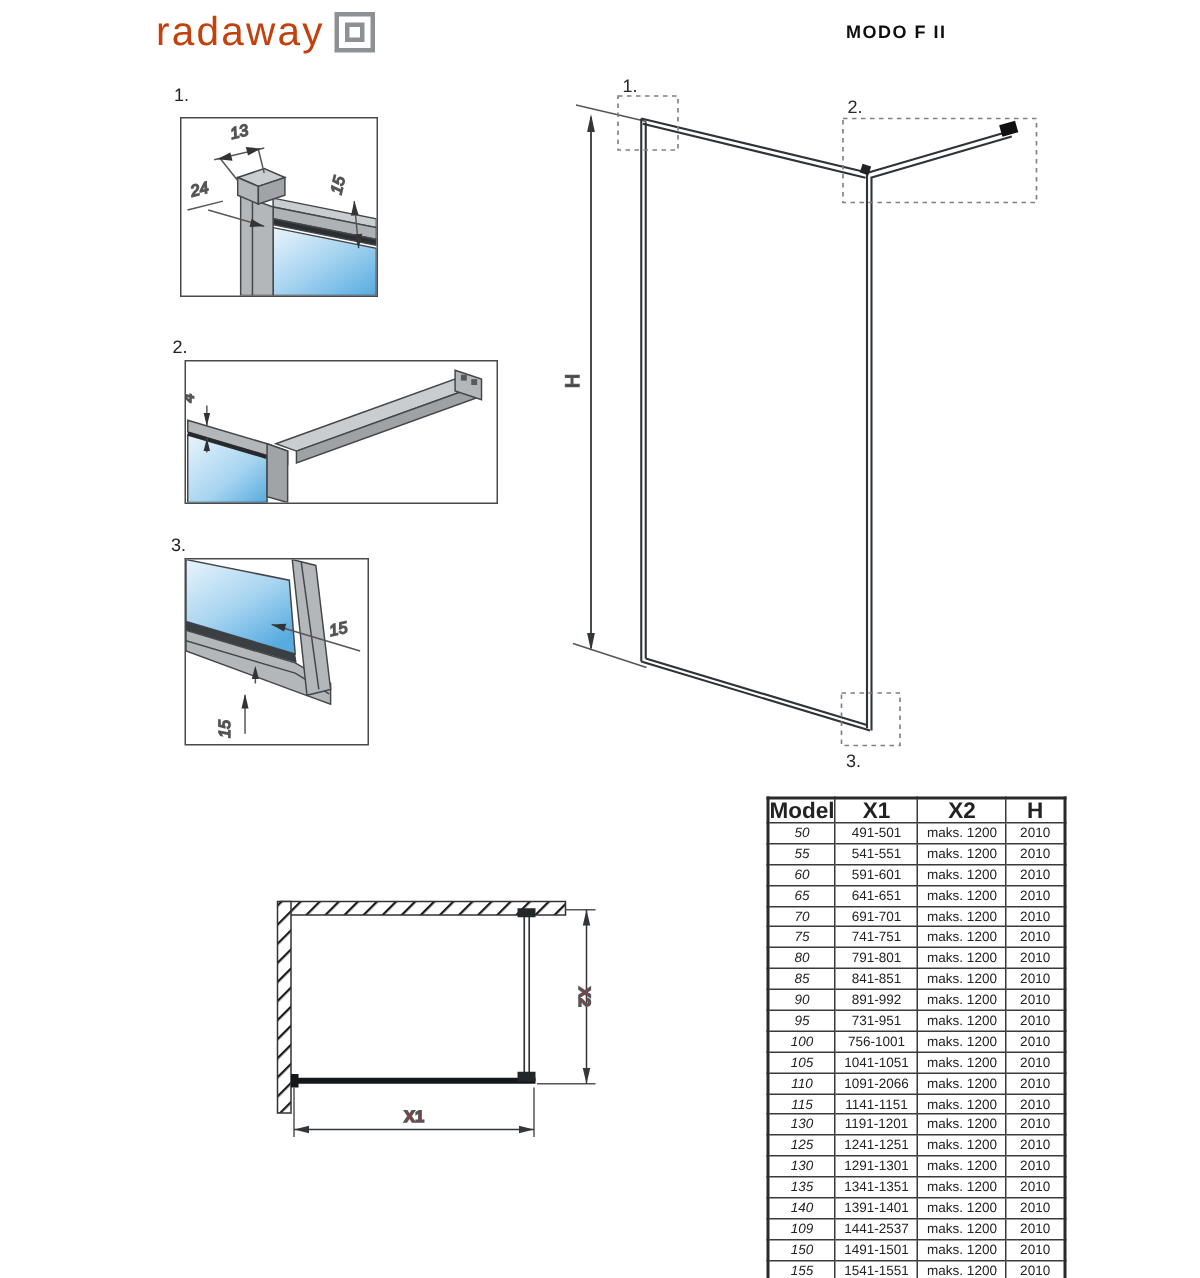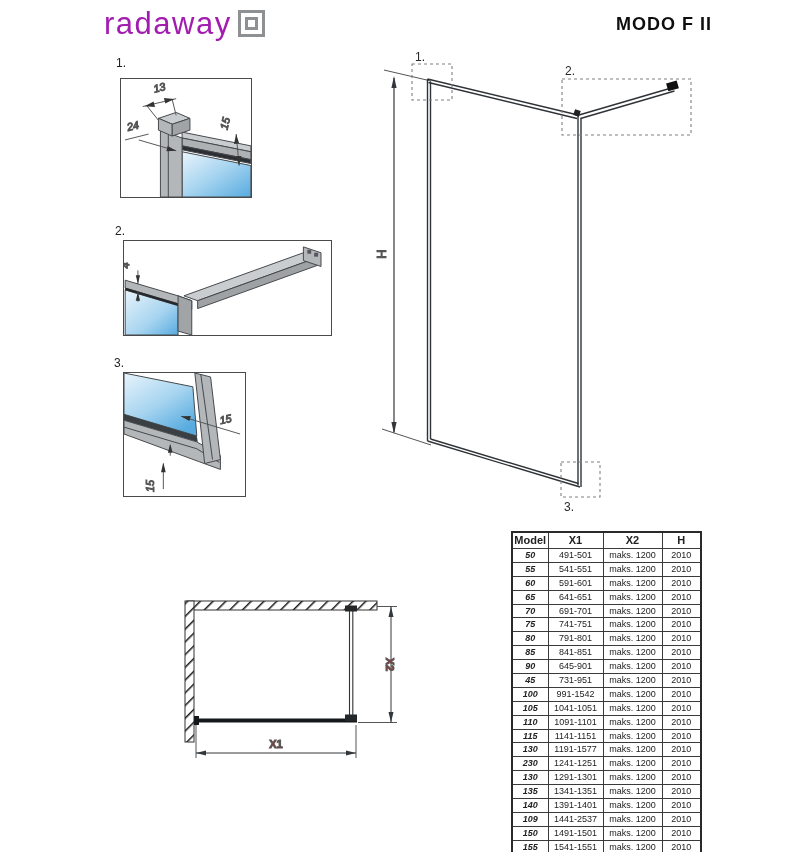--- a/index.html
+++ b/index.html
@@ -8,7 +8,7 @@
   .abs{position:absolute;}
   
   .brand{left:104px;top:8px;display:flex;align-items:center;gap:6px;}
-  .brand-text{font-size:31px;letter-spacing:1.5px;color:#a21caf;font-weight:400;line-height:1;}
+  .brand-text{font-size:27px;letter-spacing:1.5px;color:#c2410c;font-weight:400;line-height:1;}
   .brand-sq{width:27px;height:27px;border:3px solid #8e9194;box-sizing:border-box;
             display:flex;align-items:center;justify-content:center;}
   .brand-sq-in{width:13px;height:13px;border:3px solid #8e9194;box-sizing:border-box;}

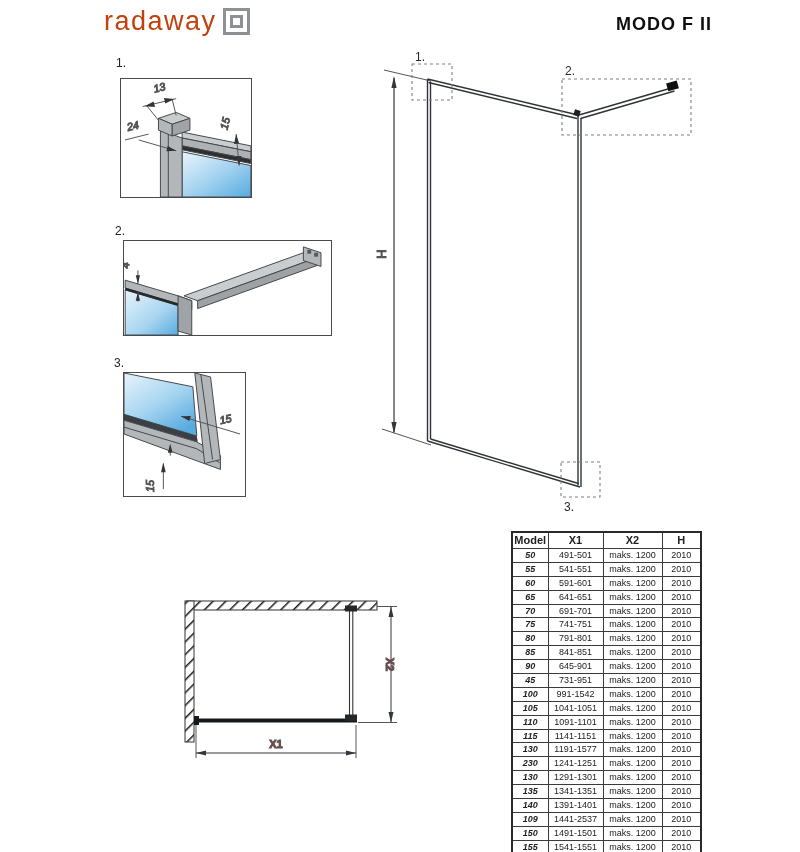--- a/index.html
+++ b/index.html
@@ -12,7 +12,7 @@
   .brand-sq{width:27px;height:27px;border:3px solid #8e9194;box-sizing:border-box;
             display:flex;align-items:center;justify-content:center;}
   .brand-sq-in{width:13px;height:13px;border:3px solid #8e9194;box-sizing:border-box;}
-  .doc-title{left:616px;top:14px;font-size:18px;font-weight:bold;letter-spacing:1px;color:#0e0e0e;}
+  .doc-title{left:564px;top:14px;font-size:12px;font-weight:bold;letter-spacing:1px;color:#0e0e0e;}
   
   .fig-label{font-size:12px;color:#222;}
   .fig{box-sizing:border-box;border:1px solid #4a4a4a;background:#fff;}

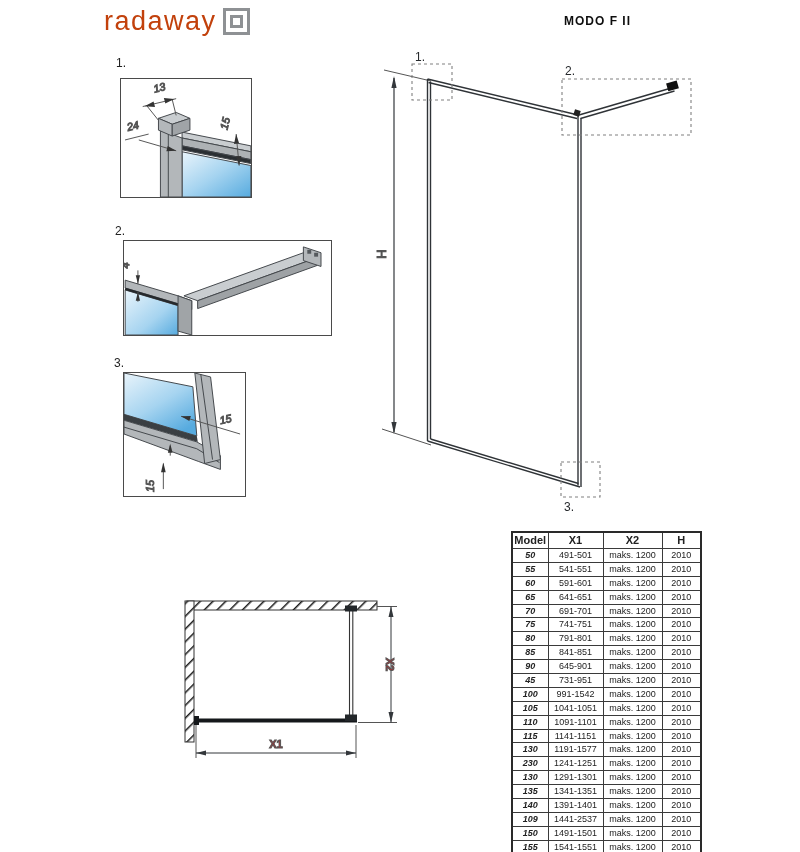--- a/index.html
+++ b/index.html
@@ -25,7 +25,7 @@
               font-size:9px;line-height:1;}
   .spec-table th,.spec-table td{border:1px solid #3a3a3a;padding:0;text-align:center;
               height:12.9px;overflow:hidden;white-space:nowrap;color:#222;}
-  .spec-table th{height:15px;font-size:11px;font-weight:bold;}
+  .spec-table th{height:15px;font-size:15px;font-weight:bold;}
   .spec-table{border:2px solid #2a2a2a;}
   .th-red{color:#c1272d;}
   .c-model{font-weight:bold;font-style:italic;}

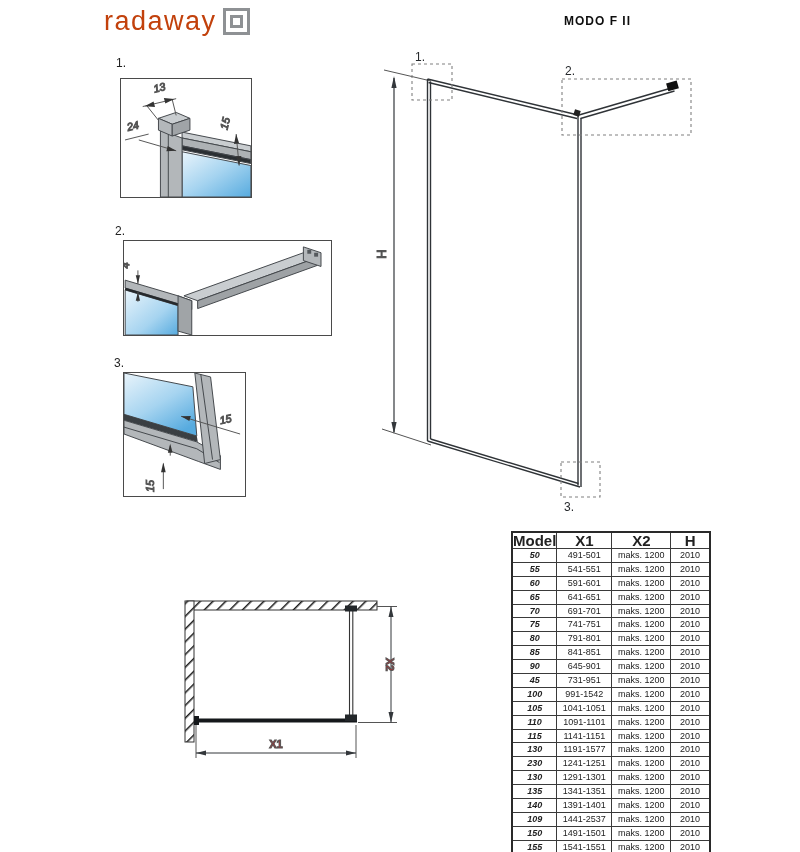--- a/index.html
+++ b/index.html
@@ -28,7 +28,7 @@
   .spec-table th{height:15px;font-size:15px;font-weight:bold;}
   .spec-table{border:2px solid #2a2a2a;}
   .th-red{color:#c1272d;}
-  .c-model{font-weight:bold;font-style:italic;}
+  .c-model{font-weight:normal;font-style:italic;}
   .col-model{width:36px;}.col-x1{width:55px;}.col-x2{width:59px;}.col-h{width:39px;}
 </style>
 </head>

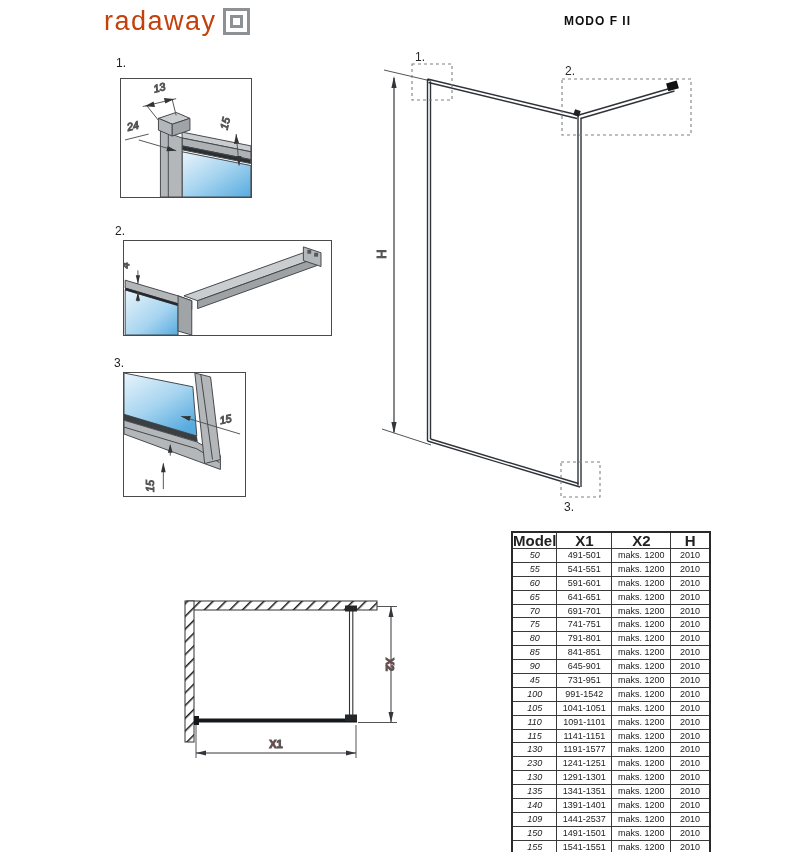--- a/index.html
+++ b/index.html
@@ -310,7 +310,7 @@
 
         <tr>
           <td class="c-model">90</td>
-          <td>645-901</td>
+          <td>891-992</td>
           <td>maks. 1200</td>
           <td>2010</td>
         </tr>

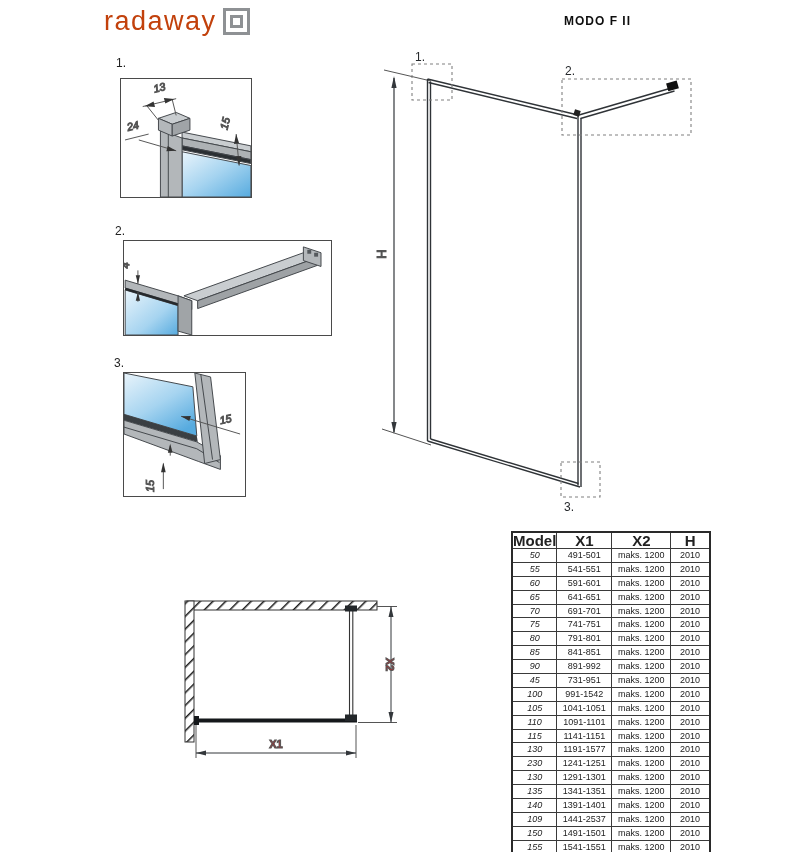--- a/index.html
+++ b/index.html
@@ -316,7 +316,7 @@
         </tr>
 
         <tr>
-          <td class="c-model">45</td>
+          <td class="c-model">95</td>
           <td>731-951</td>
           <td>maks. 1200</td>
           <td>2010</td>

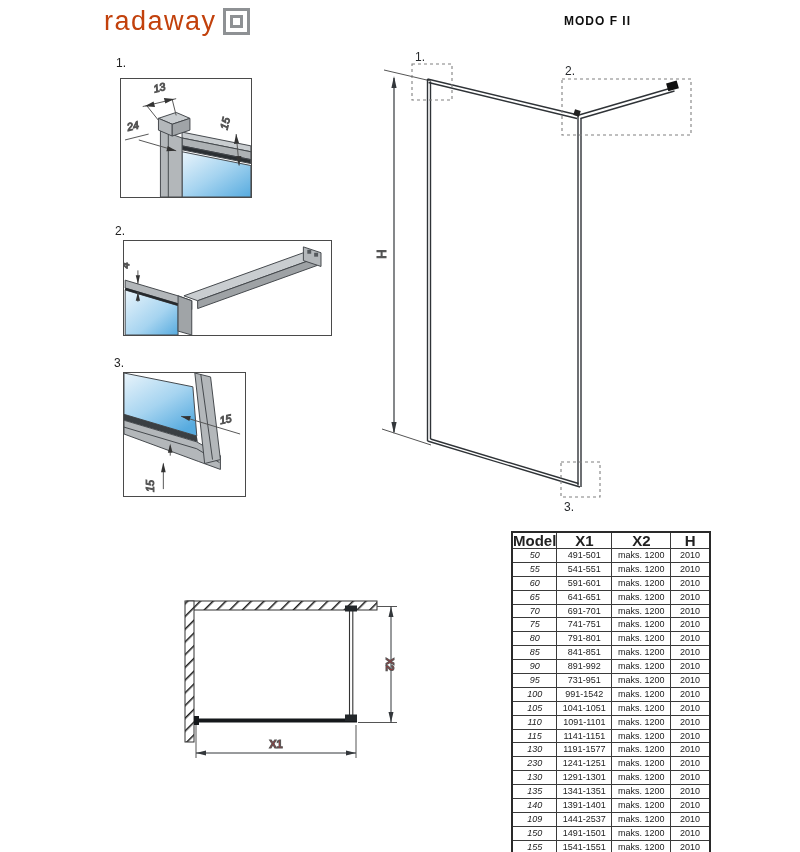--- a/index.html
+++ b/index.html
@@ -324,7 +324,7 @@
 
         <tr>
           <td class="c-model">100</td>
-          <td>991-1542</td>
+          <td>756-1001</td>
           <td>maks. 1200</td>
           <td>2010</td>
         </tr>

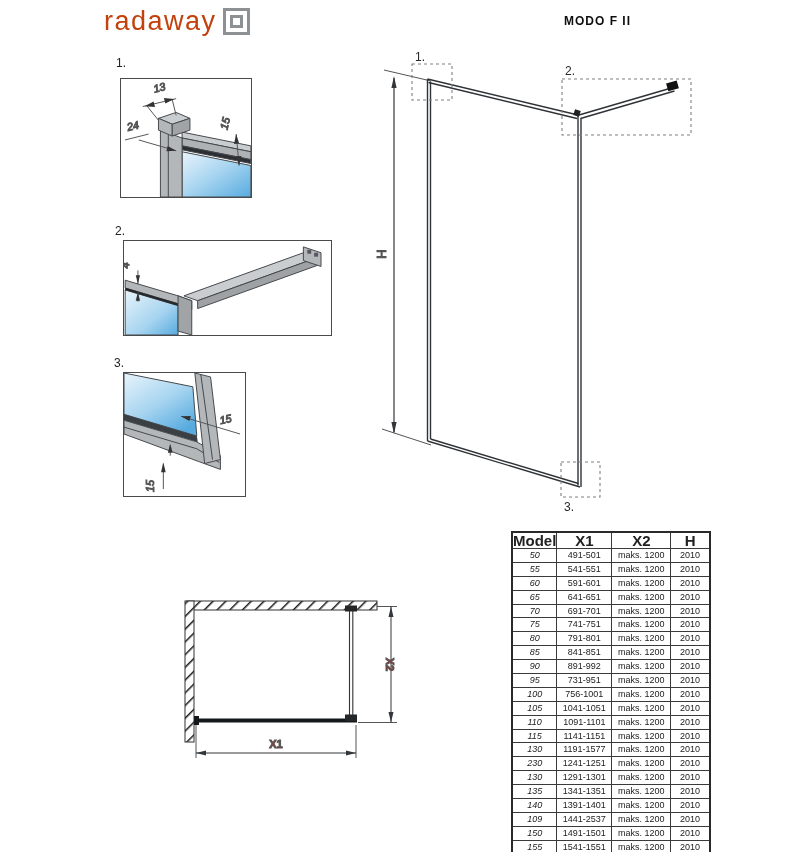--- a/index.html
+++ b/index.html
@@ -338,7 +338,7 @@
 
         <tr>
           <td class="c-model">110</td>
-          <td>1091-1101</td>
+          <td>1091-2066</td>
           <td>maks. 1200</td>
           <td>2010</td>
         </tr>

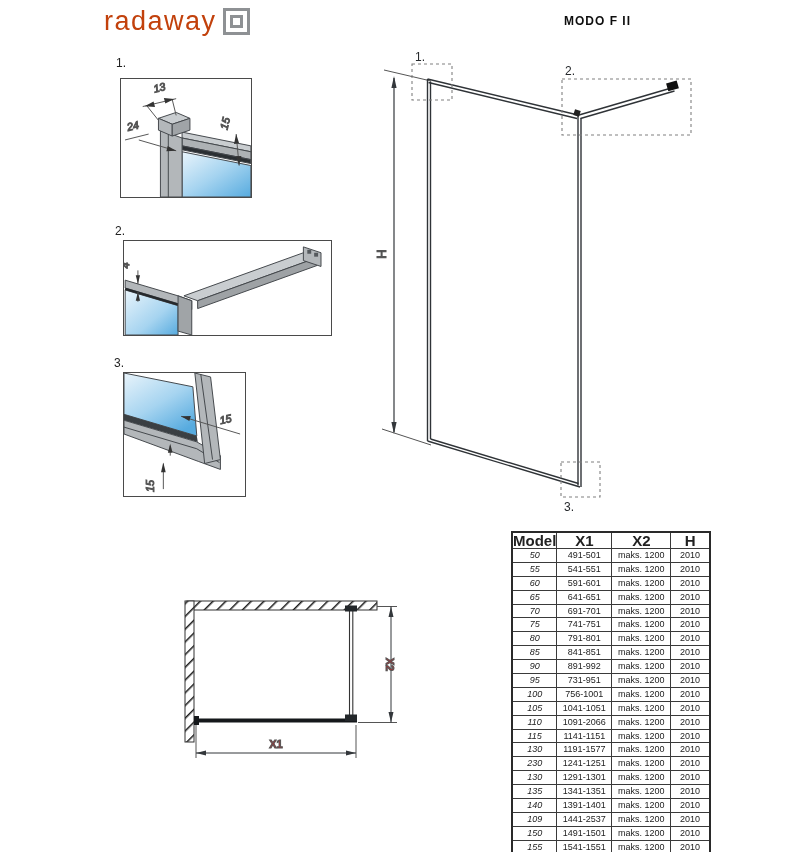--- a/index.html
+++ b/index.html
@@ -352,7 +352,7 @@
 
         <tr>
           <td class="c-model">130</td>
-          <td>1191-1577</td>
+          <td>1191-1201</td>
           <td>maks. 1200</td>
           <td>2010</td>
         </tr>

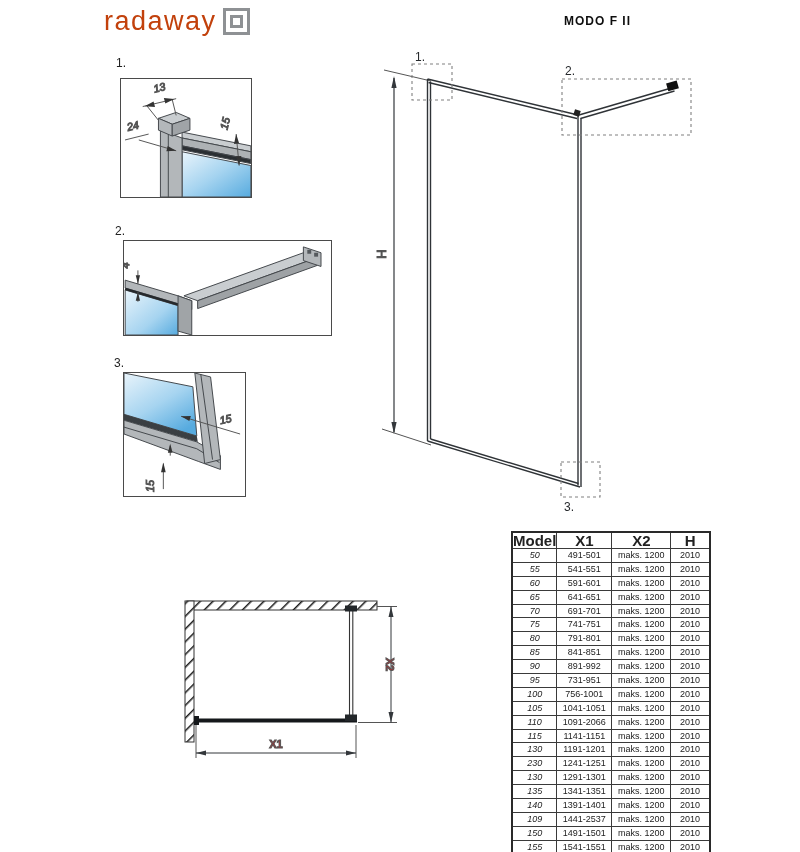--- a/index.html
+++ b/index.html
@@ -358,7 +358,7 @@
         </tr>
 
         <tr>
-          <td class="c-model">230</td>
+          <td class="c-model">125</td>
           <td>1241-1251</td>
           <td>maks. 1200</td>
           <td>2010</td>

